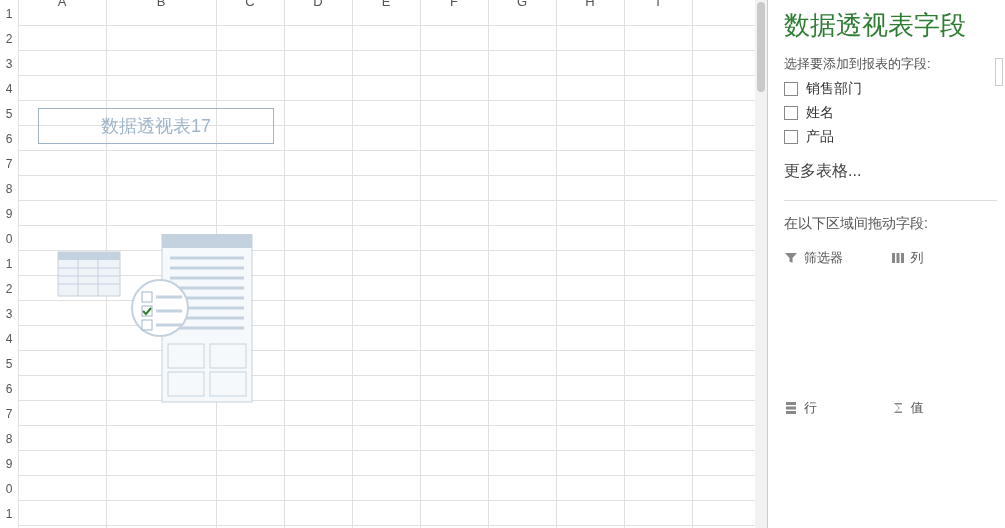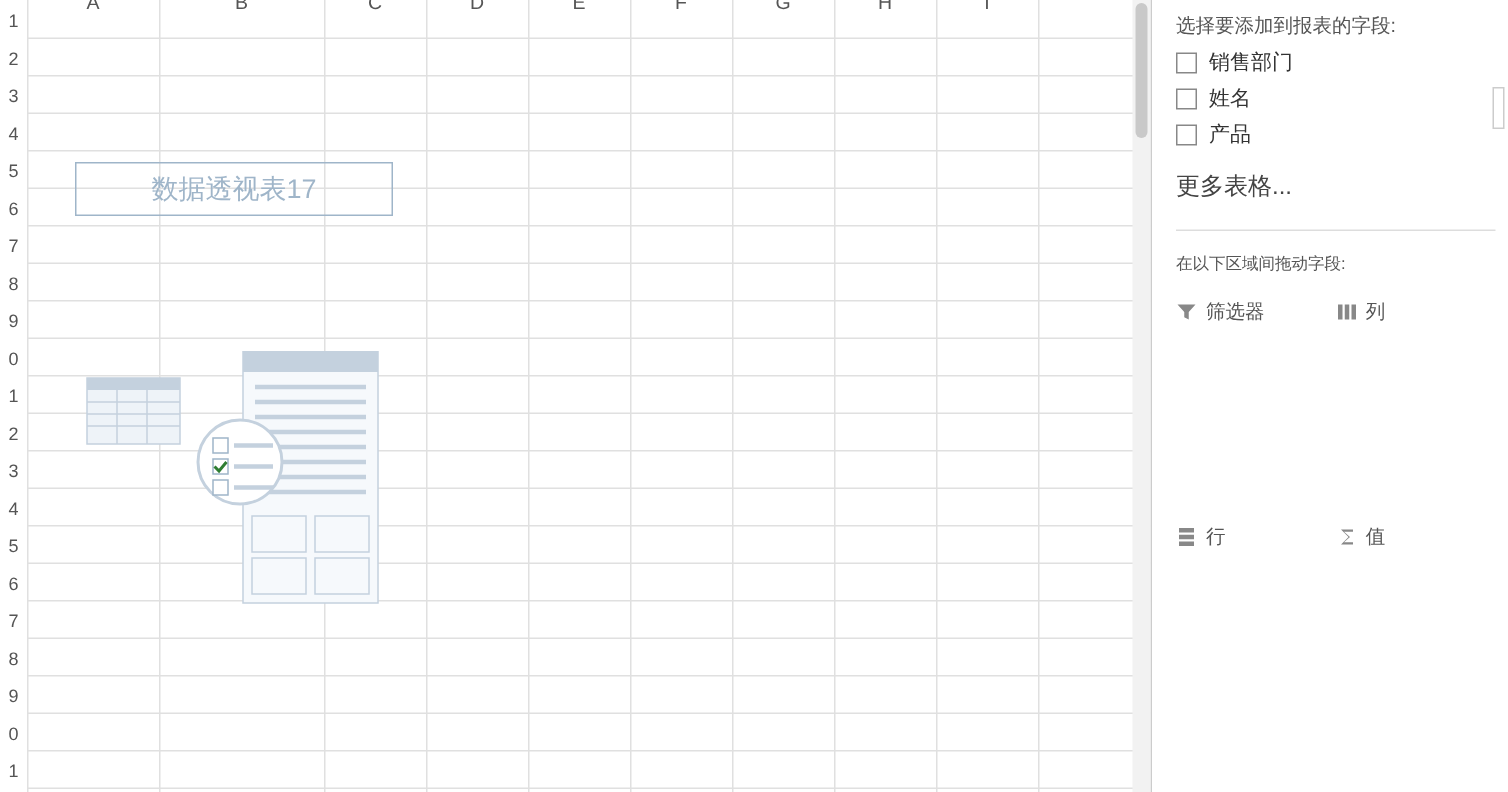--- a/index.html
+++ b/index.html
@@ -164,6 +164,7 @@
 
 <div class="pane" style="position:relative;">
   <div class="settings-btn"></div>
+  <div class="pane-title">数据透视表字段</div>
   <div class="pane-subtitle">选择要添加到报表的字段:</div>
 
   <div class="field-list" id="fieldlist">

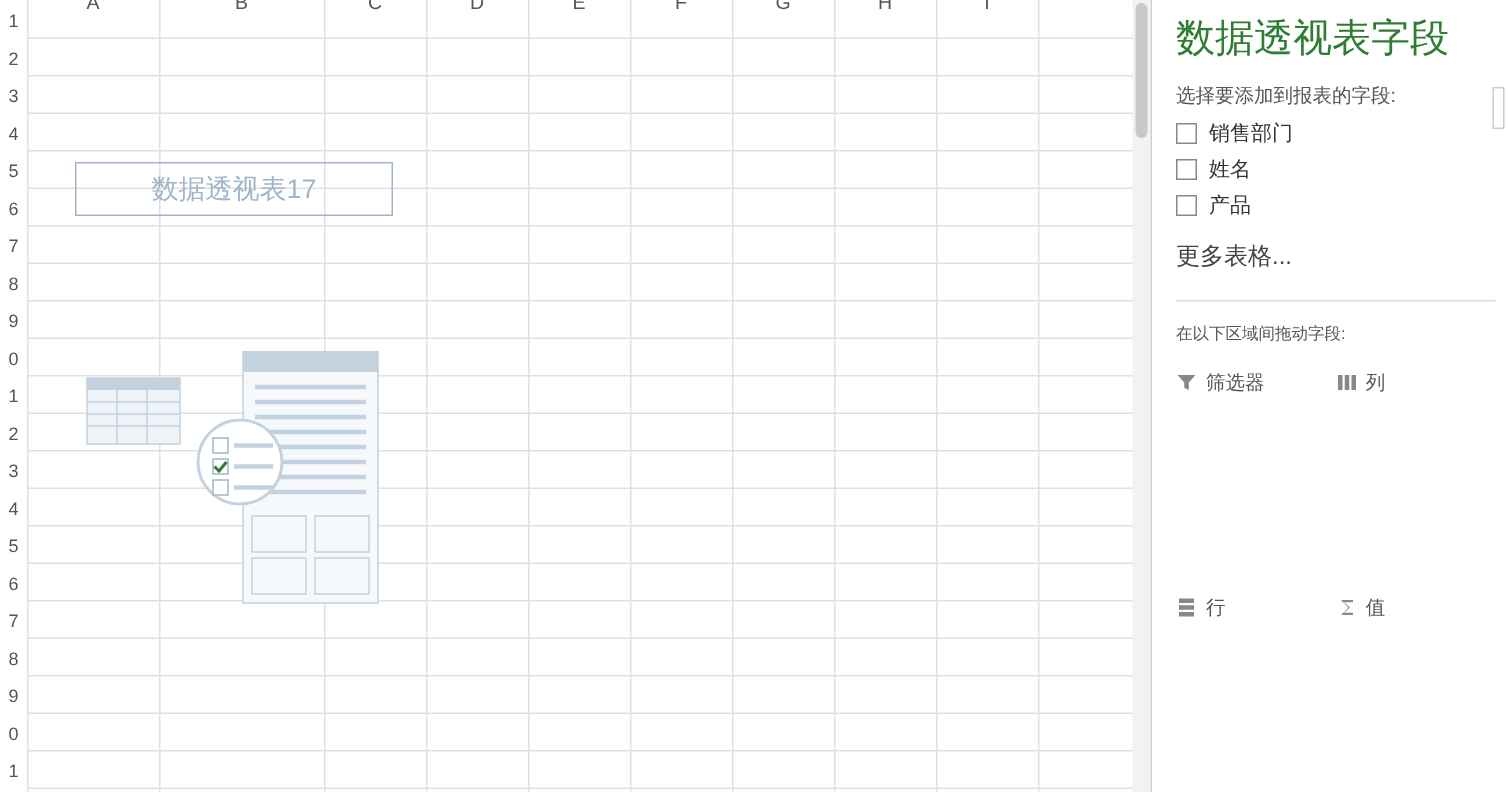--- a/index.html
+++ b/index.html
@@ -22,7 +22,7 @@
 
 
 .pivot-area { position: absolute; left: 28px; top: 98px; width: 256px; height: 415px; }
-.pivot-title-box { margin: 10px auto 18px auto; width: 212px; border: 1px solid #9fb5c9; text-align: center; padding: 5px 0; font-size: 18px; color: #9fb5c9; }
+.pivot-title-box { margin: 10px auto 18px auto; width: 236px; border: 1px solid #9fb5c9; text-align: center; padding: 5px 0; font-size: 18px; color: #9fb5c9; }
 .pivot-msg { text-align: center; font-size: 16px; color: #3a3a3a; line-height: 1.6; padding: 0 6px; }
 
 

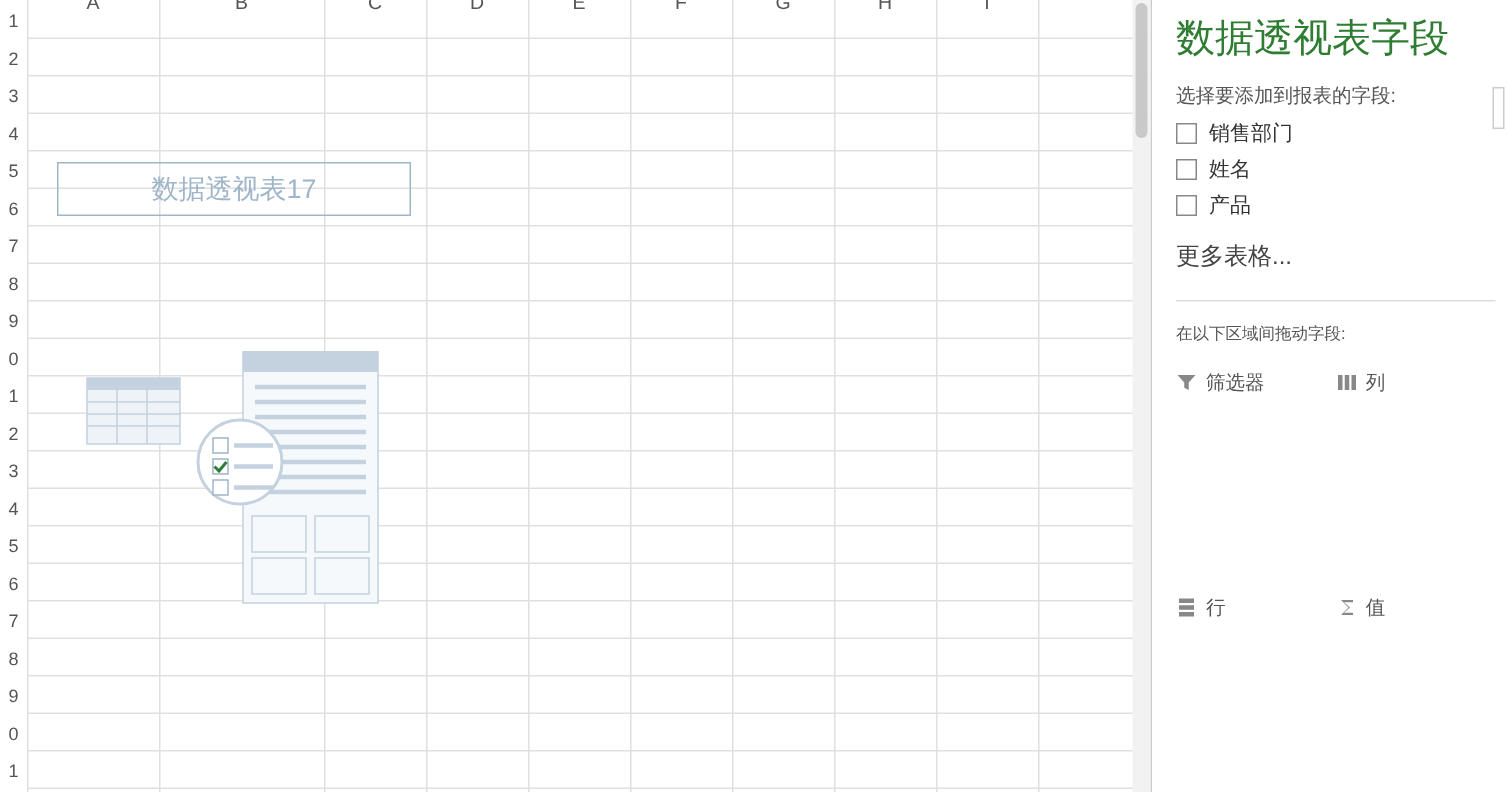--- a/index.html
+++ b/index.html
@@ -38,7 +38,7 @@
 .chk { width: 14px; height: 14px; border: 1px solid #888; background: #fff; }
 .more-tables { font-size: 16px; color: #444; margin: 10px 0 18px 0; }
 .divider { height: 1px; background: #ddd; margin: 0 0 14px 0; }
-.pane-subtitle2 { font-size: 11px; color: #555; margin-bottom: 14px; }
+.pane-subtitle2 { font-size: 14px; color: #555; margin-bottom: 14px; }
 .zones { display: grid; grid-template-columns: 1fr 1fr; grid-template-rows: 150px 70px; gap: 0; }
 .zone-hdr { display: flex; align-items: center; gap: 6px; font-size: 13px; color: #555; padding: 2px 0; }
 .zone-icon { width: 14px; height: 14px; display: inline-flex; align-items: center; justify-content: center; color: #888; }

